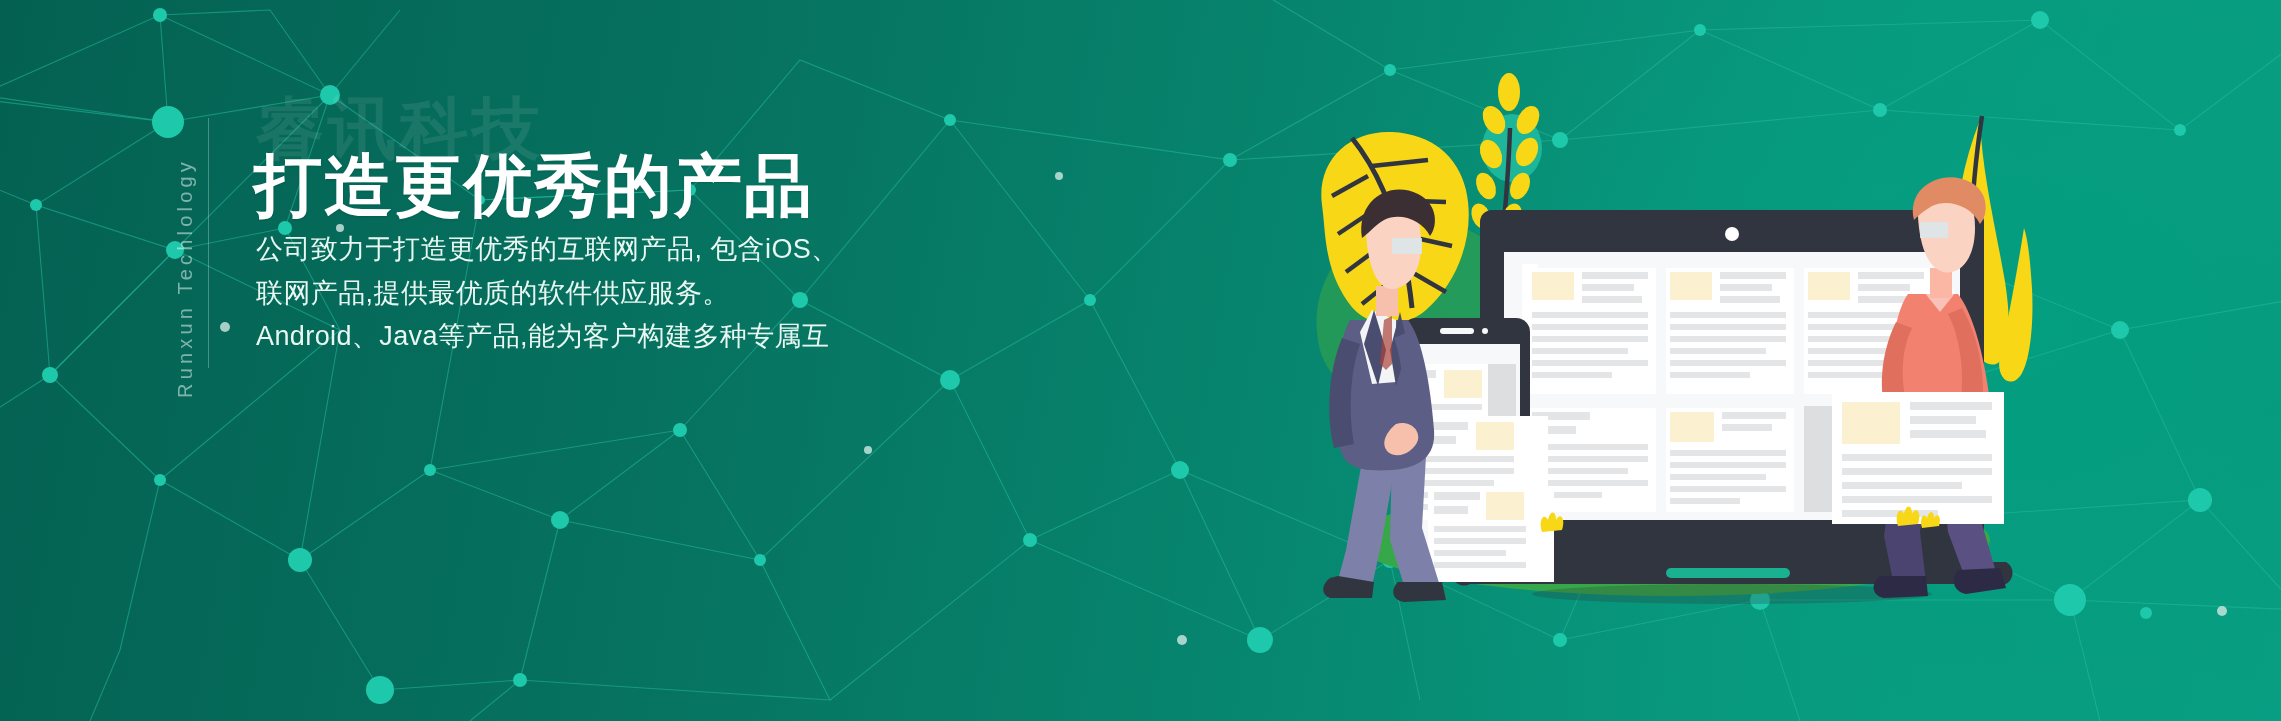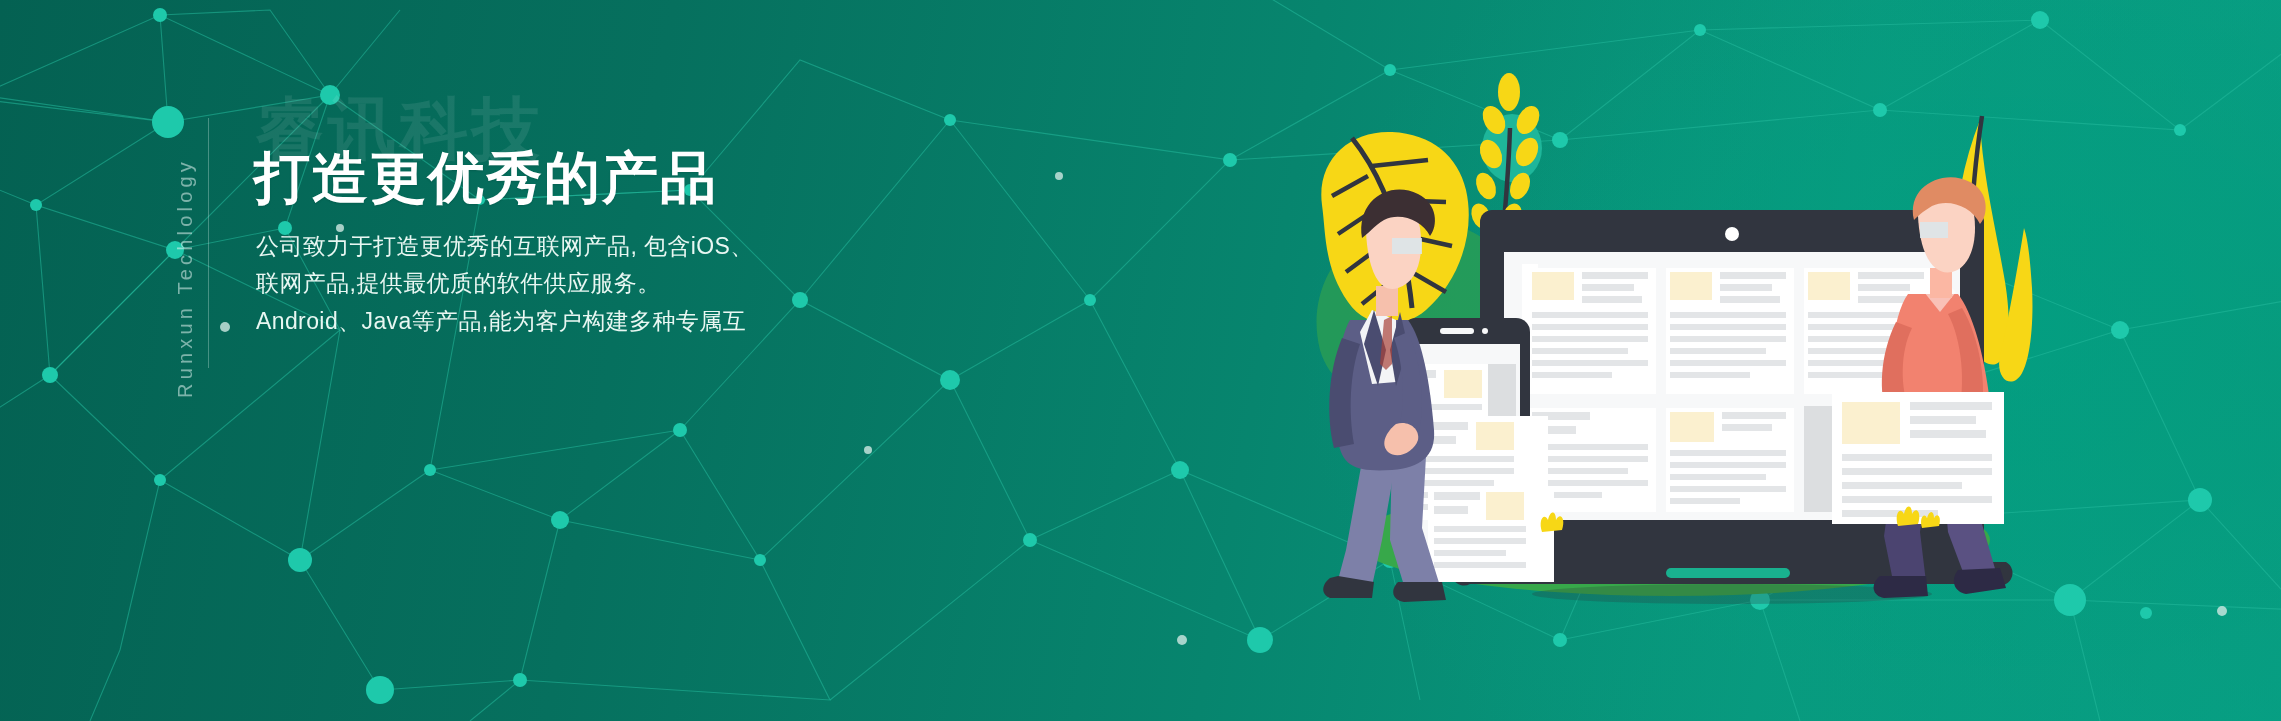--- a/index.html
+++ b/index.html
@@ -41,7 +41,7 @@
 
   .headline{
     position:absolute;left:254px;top:146px;
-    font-size:56px;font-weight:700;letter-spacing:2px;
+    font-size:68px;font-weight:700;letter-spacing:2px;
     color:#ffffff;white-space:nowrap;line-height:1.16;
     text-shadow:0 1px 2px rgba(0,0,0,0.12);
   }

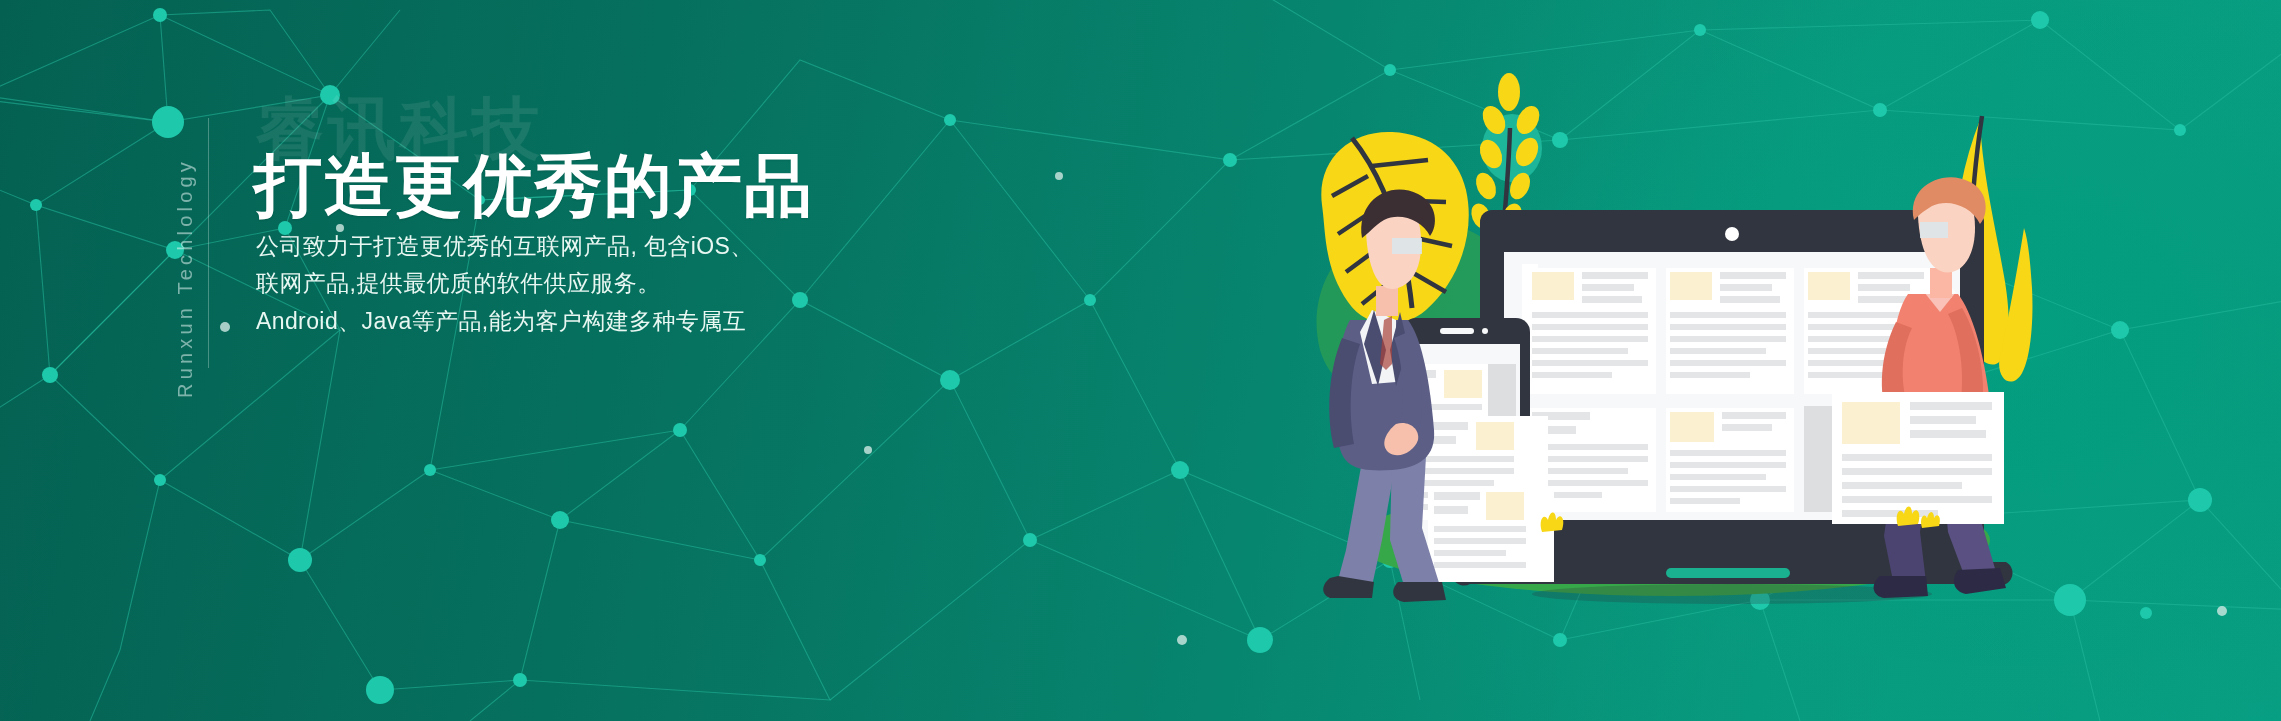--- a/index.html
+++ b/index.html
@@ -48,7 +48,7 @@
 
   .subcopy{
     position:absolute;left:256px;top:228px;width:540px;
-    color:#e8f7f2;font-size:23px;line-height:1.62;
+    color:#e8f7f2;font-size:27px;line-height:1.62;
     letter-spacing:0.4px;font-weight:400;
   }
   .subcopy span{display:block;white-space:nowrap;}

